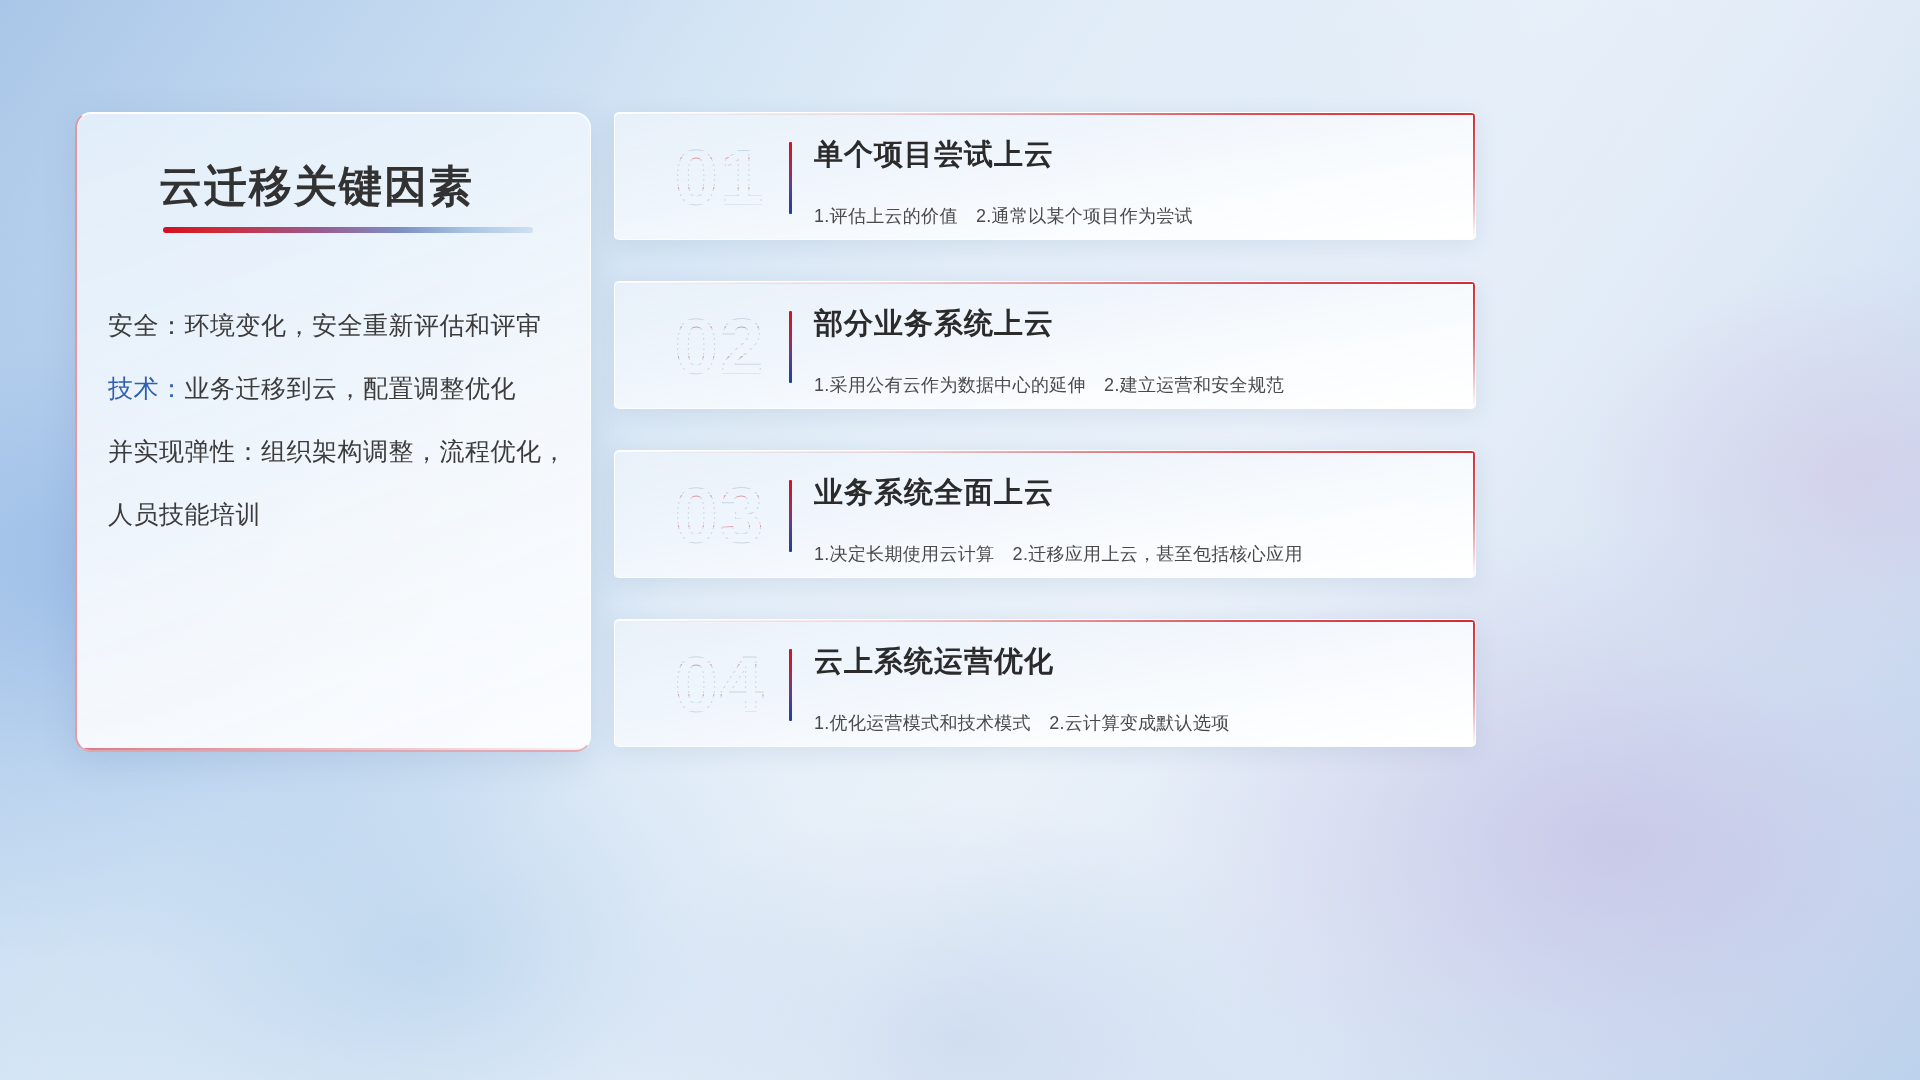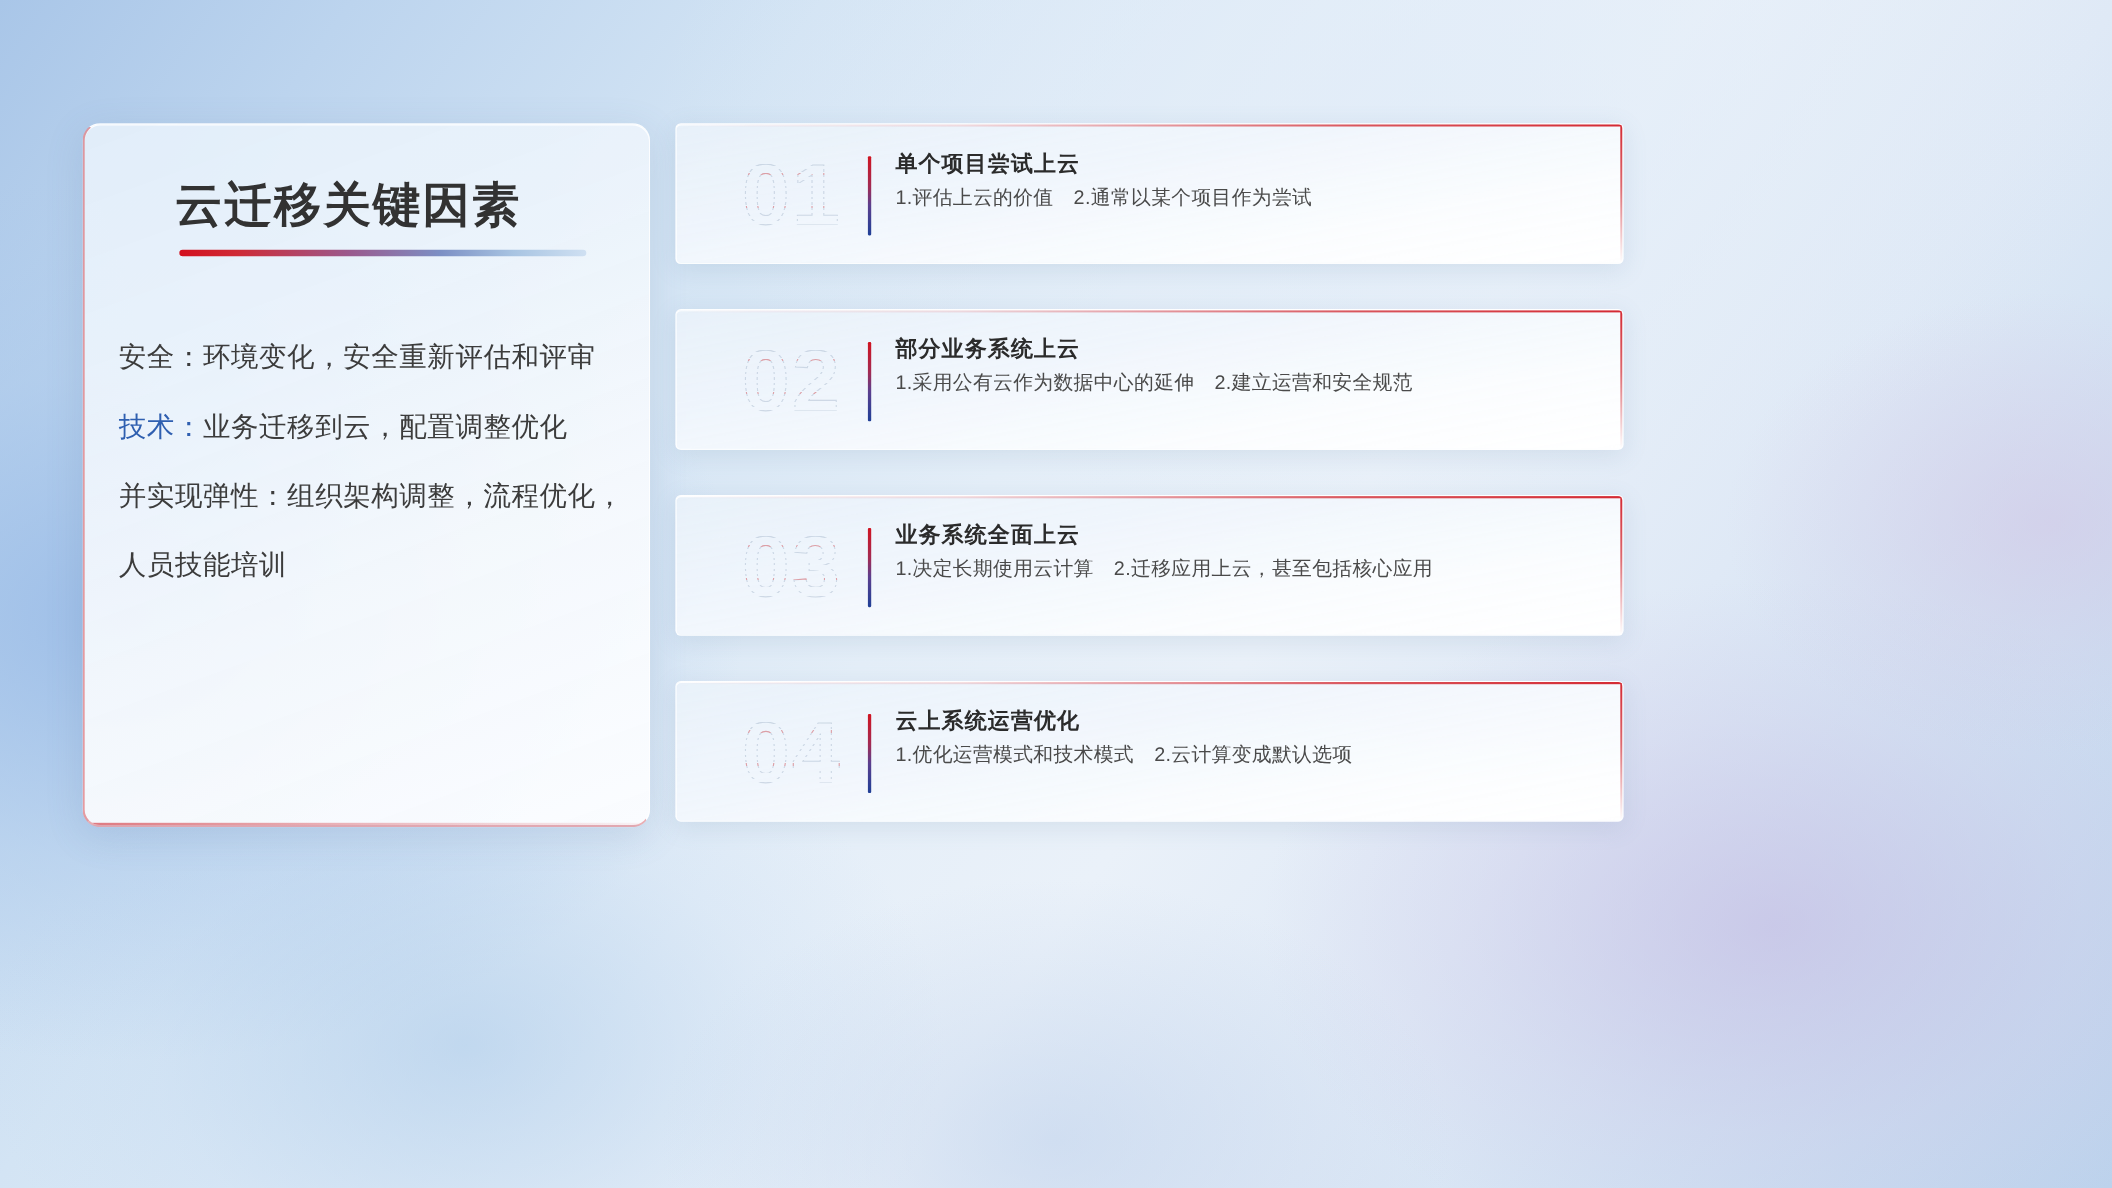--- a/index.html
+++ b/index.html
@@ -150,7 +150,7 @@
   }
   .card-body { position:absolute; left:199px; top:24px; right:24px; }
   .card-heading {
-    font-size:20px; font-weight:bold; color:#2b2b2b;
+    font-size:29px; font-weight:bold; color:#2b2b2b;
     letter-spacing:1px; line-height:1.2; white-space:nowrap;
   }
   .card-desc {

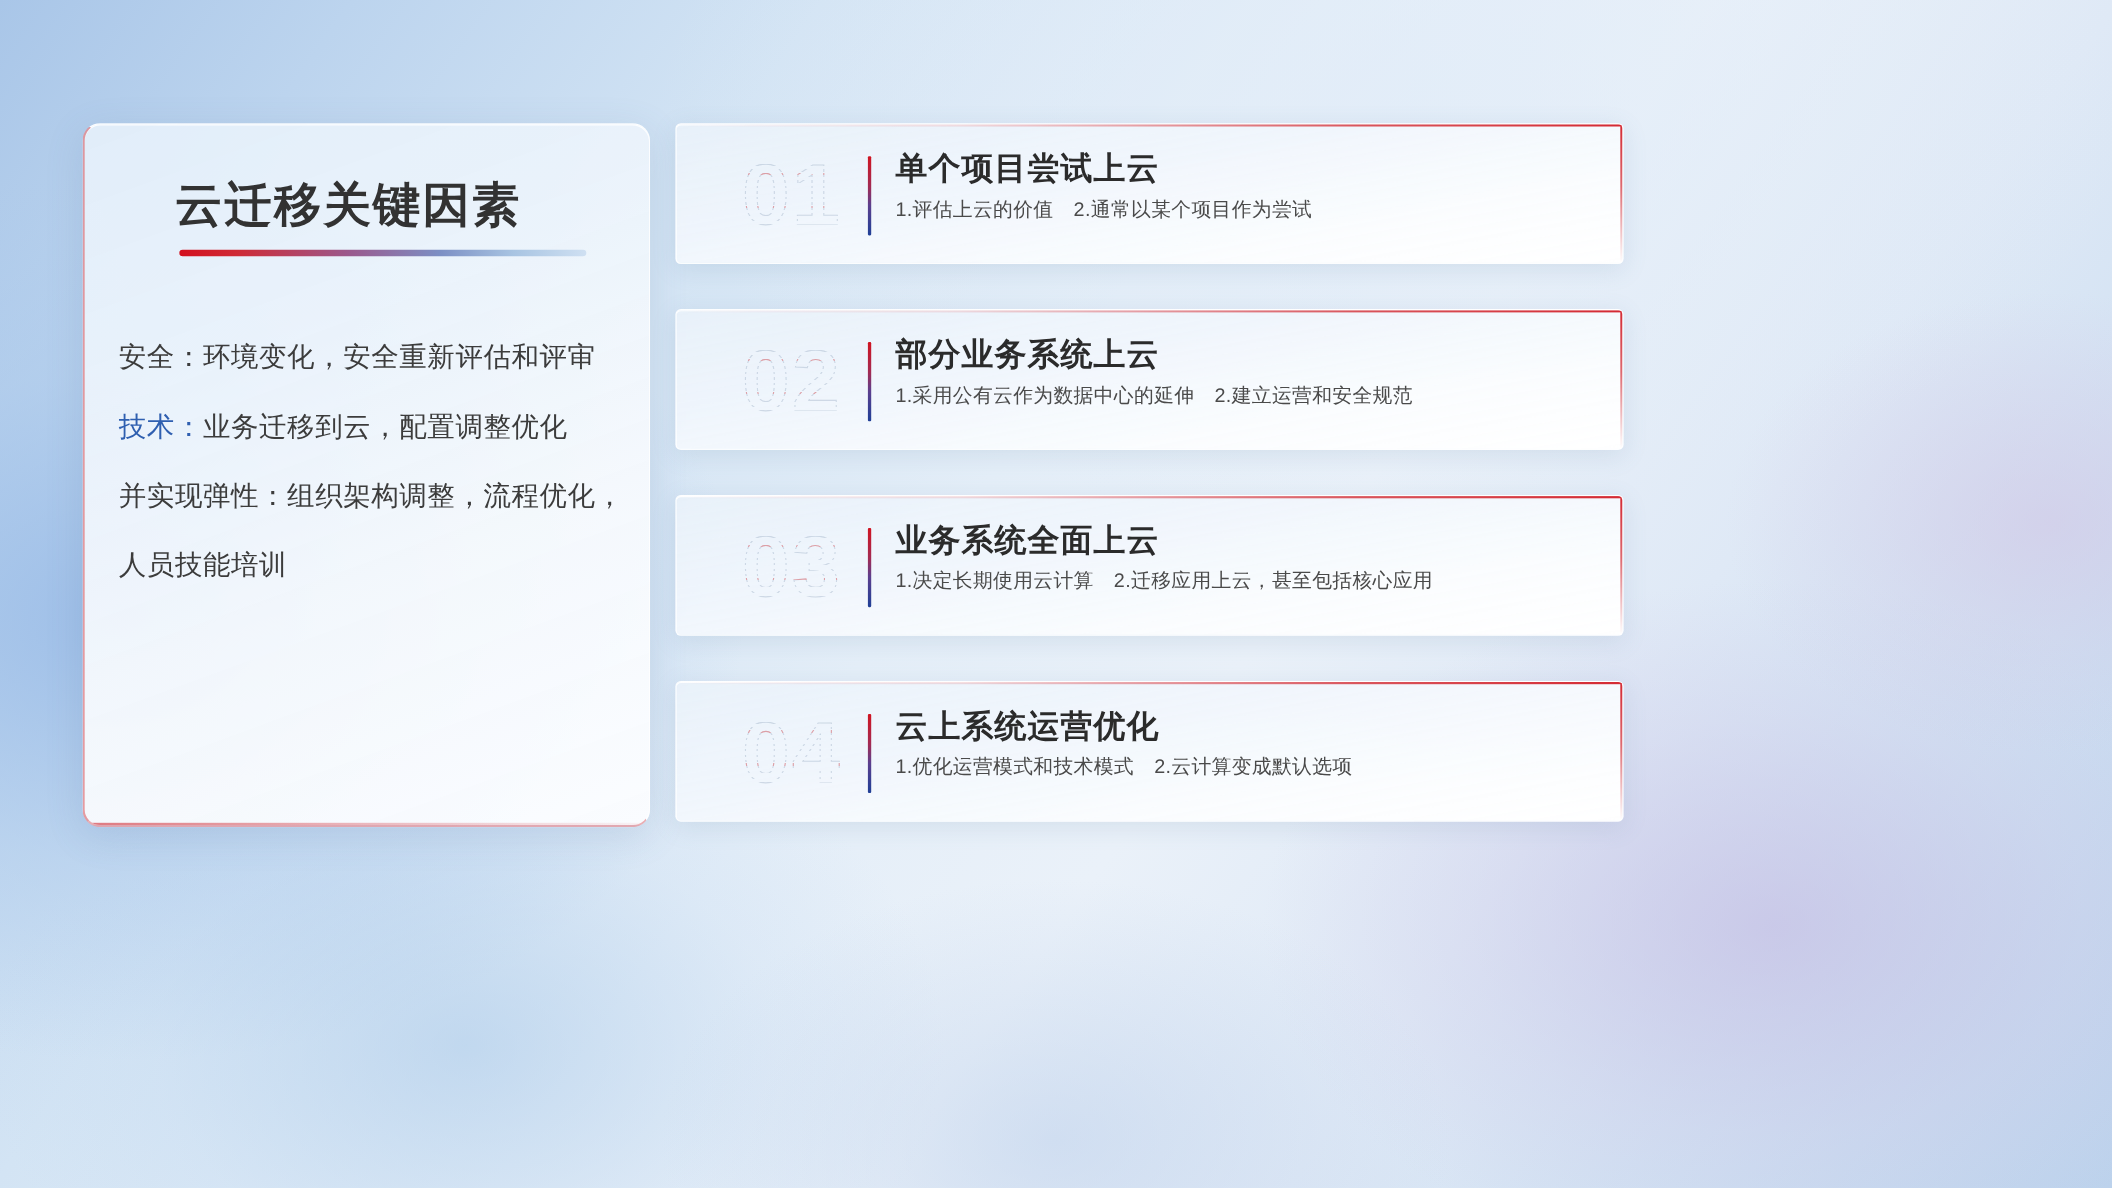--- a/index.html
+++ b/index.html
@@ -154,7 +154,7 @@
     letter-spacing:1px; line-height:1.2; white-space:nowrap;
   }
   .card-desc {
-    margin-top:6px;
+    margin-top:32px;
     font-size:18px; color:#4a4a4a;
     letter-spacing:.3px; white-space:nowrap;
   }

